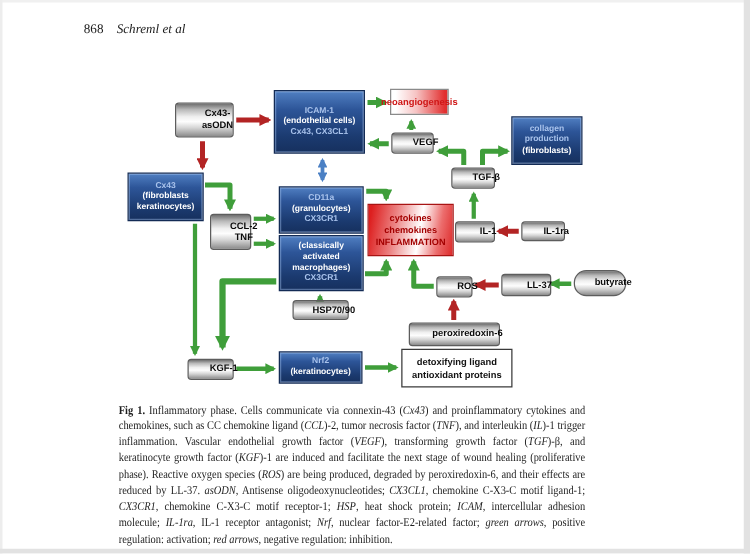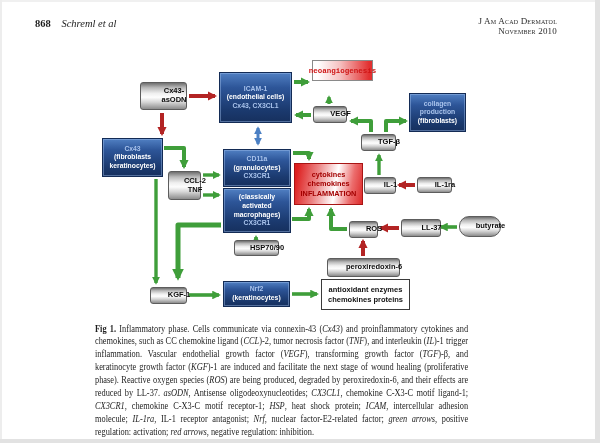--- a/index.html
+++ b/index.html
@@ -14,7 +14,7 @@
 
   
   .hdr-left{position:absolute;left:35px;top:18px;font-size:10.5px;color:#1c1c1c;white-space:nowrap;}
-  .hdr-num{font-weight:bold;}
+  .hdr-num{font-weight:normal;margin-left:32px;}
   .hdr-authors{font-style:italic;margin-left:8px;}
   .hdr-right{position:absolute;right:43px;top:16px;text-align:right;color:#2a2a2a;
              font-size:9px;line-height:10px;font-variant:small-caps;letter-spacing:.2px;}

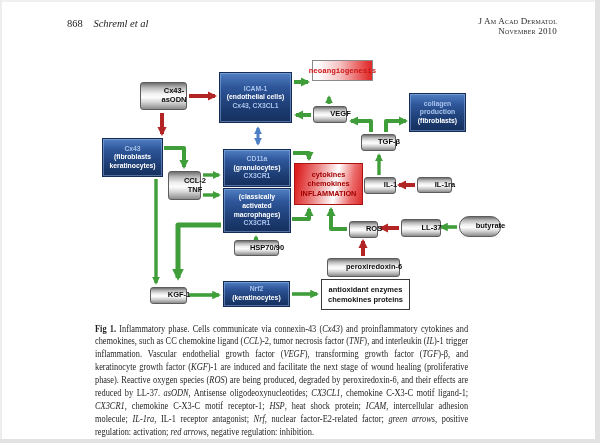--- a/index.html
+++ b/index.html
@@ -62,10 +62,6 @@
   <div class="hdr-left">
     <span class="hdr-num">868</span>
     <span class="hdr-authors">Schreml et al</span>
-  </div>
-  <div class="hdr-right">
-    <div>J Am Acad Dermatol</div>
-    <div>November 2010</div>
   </div>
 
   <div class="diagram">

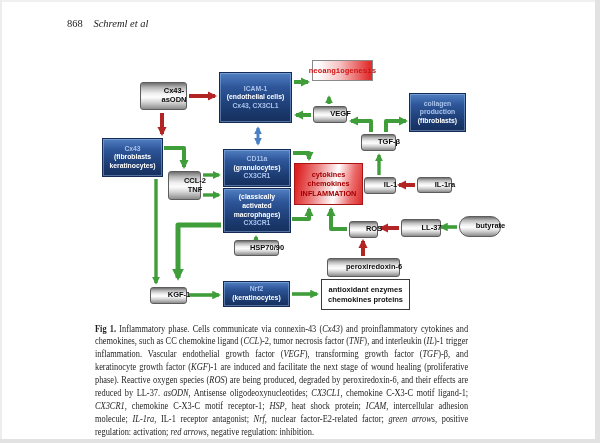--- a/index.html
+++ b/index.html
@@ -112,7 +112,7 @@
           <div class="nline">(endothelial cells)</div>
           <div class="nline dim">Cx43, CX3CL1</div>
         </div>
-        <div class="node neo" style="left: 312px; top: 60px; width: 61px; height: 21px; font-family: Liberation Mono, monospace;">
+        <div class="node neo" style="left: 312px; top: 71px; width: 47px; height: 21px;">
           <div class="nline">neoangiogenesis</div>
         </div>
         <div class="node gray" style="left: 313px; top: 106px; width: 34px; height: 17px;">

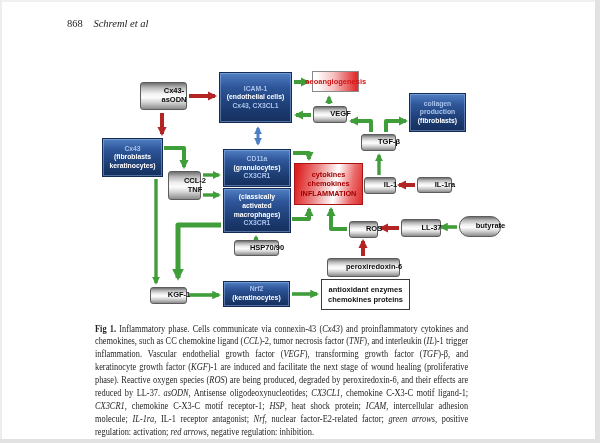--- a/index.html
+++ b/index.html
@@ -180,7 +180,7 @@
           <div class="nline">(keratinocytes)</div>
         </div>
         <div class="node white" style="left: 321px; top: 279px; width: 89px; height: 31px;">
-          <div class="nline">antioxidant enzymes</div>
+          <div class="nline">detoxifying ligand</div>
           <div class="nline">chemokines proteins</div>
         </div>
       </div>

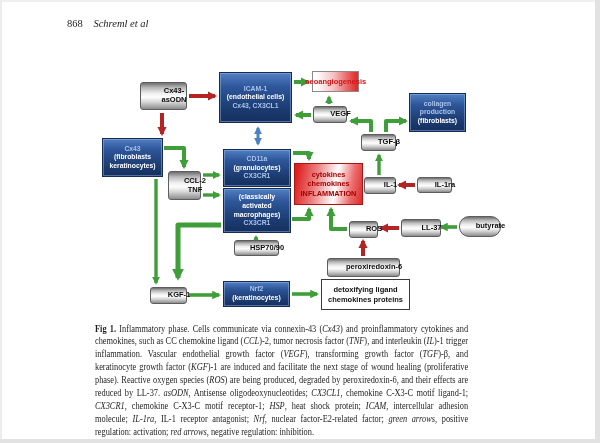--- a/index.html
+++ b/index.html
@@ -181,7 +181,7 @@
         </div>
         <div class="node white" style="left: 321px; top: 279px; width: 89px; height: 31px;">
           <div class="nline">detoxifying ligand</div>
-          <div class="nline">chemokines proteins</div>
+          <div class="nline">antioxidant proteins</div>
         </div>
       </div>
   </div>

